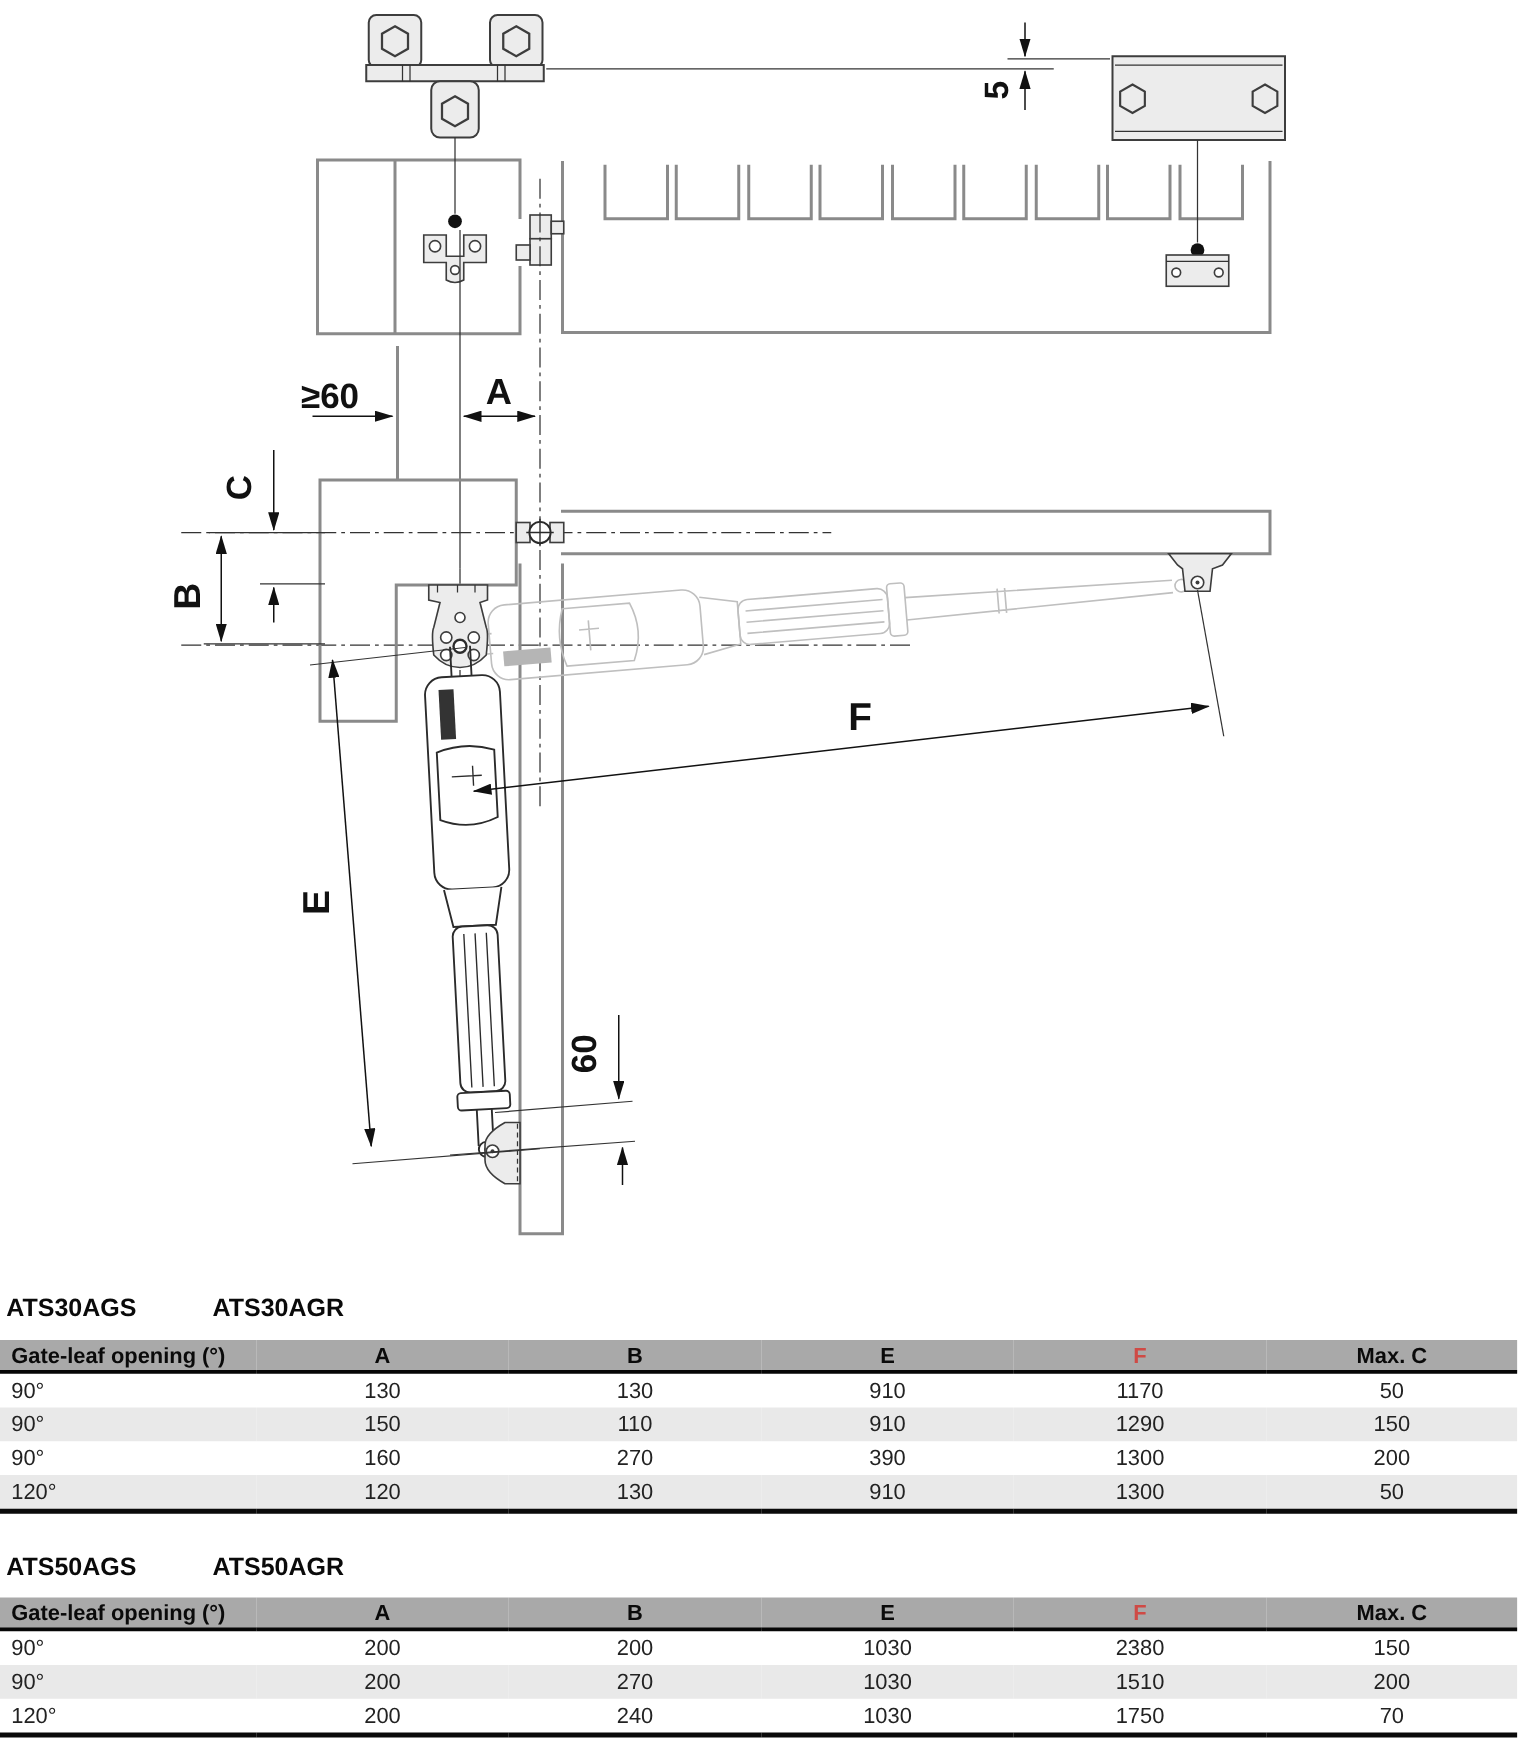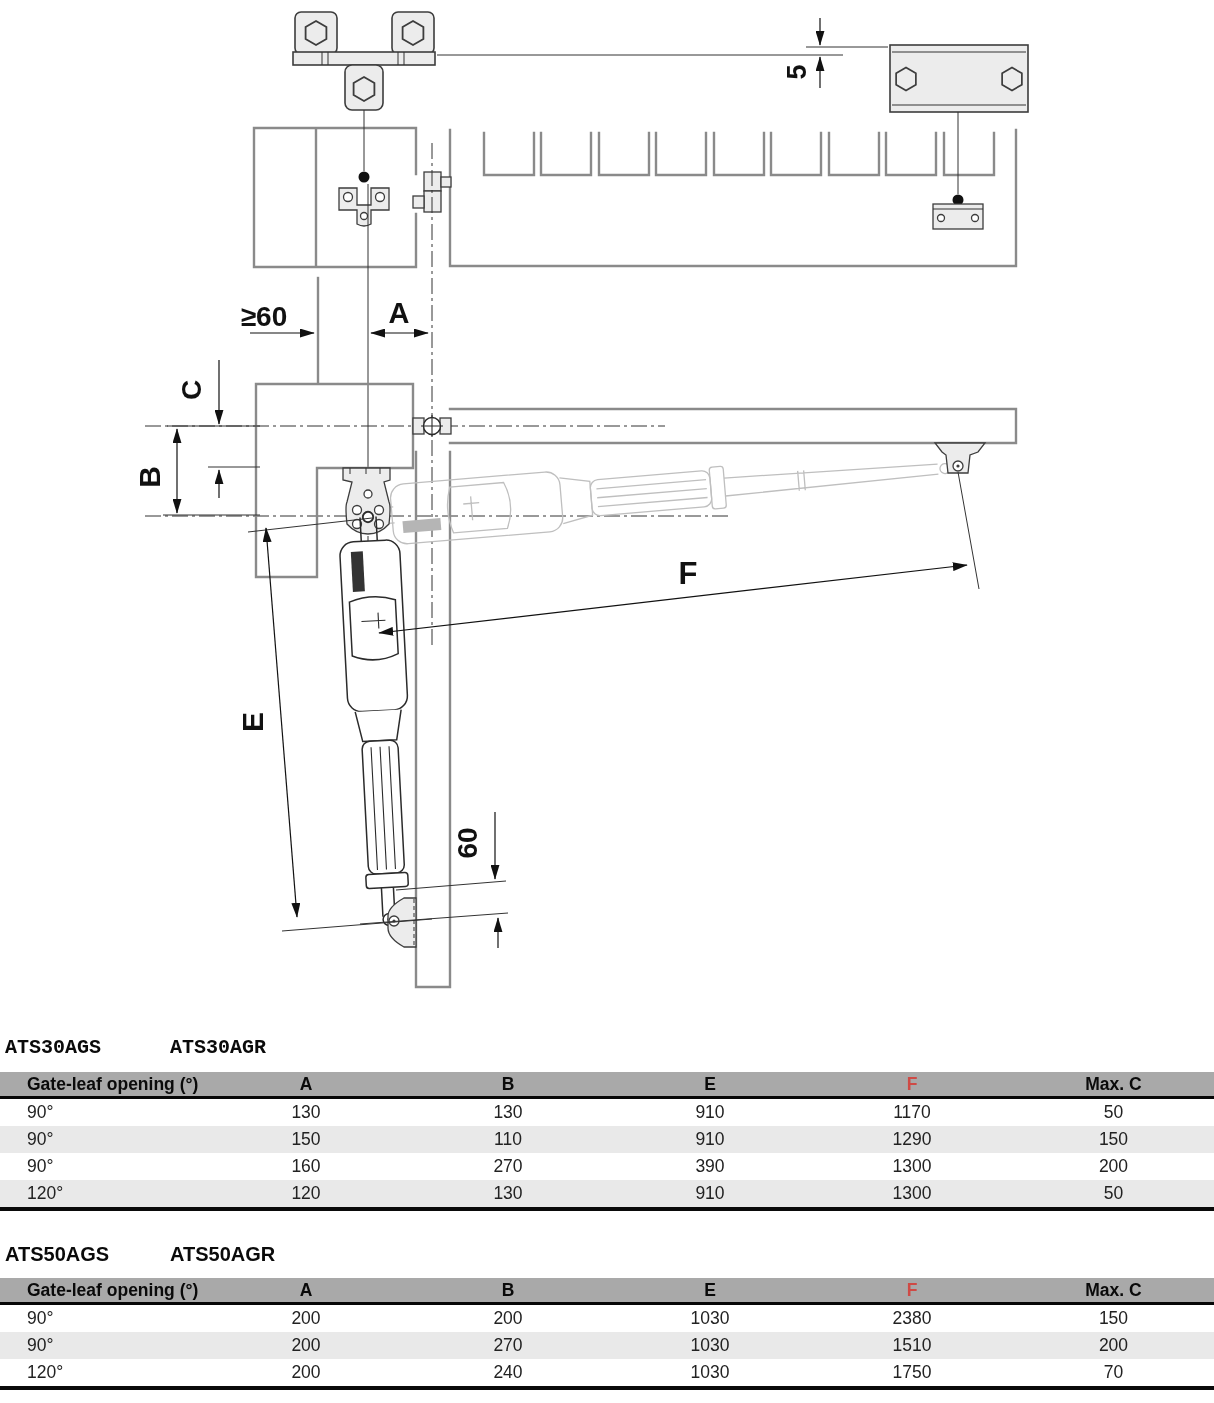--- a/index.html
+++ b/index.html
@@ -264,7 +264,7 @@
     </g>
   </svg>
 
-  <div class="model-titles" style="top:1036px;font-family:Liberation Mono, monospace;">
+  <div class="model-titles" style="top:1036px;">
     <span>ATS30AGS</span>
     <span class="m2">ATS30AGR</span>
   </div>

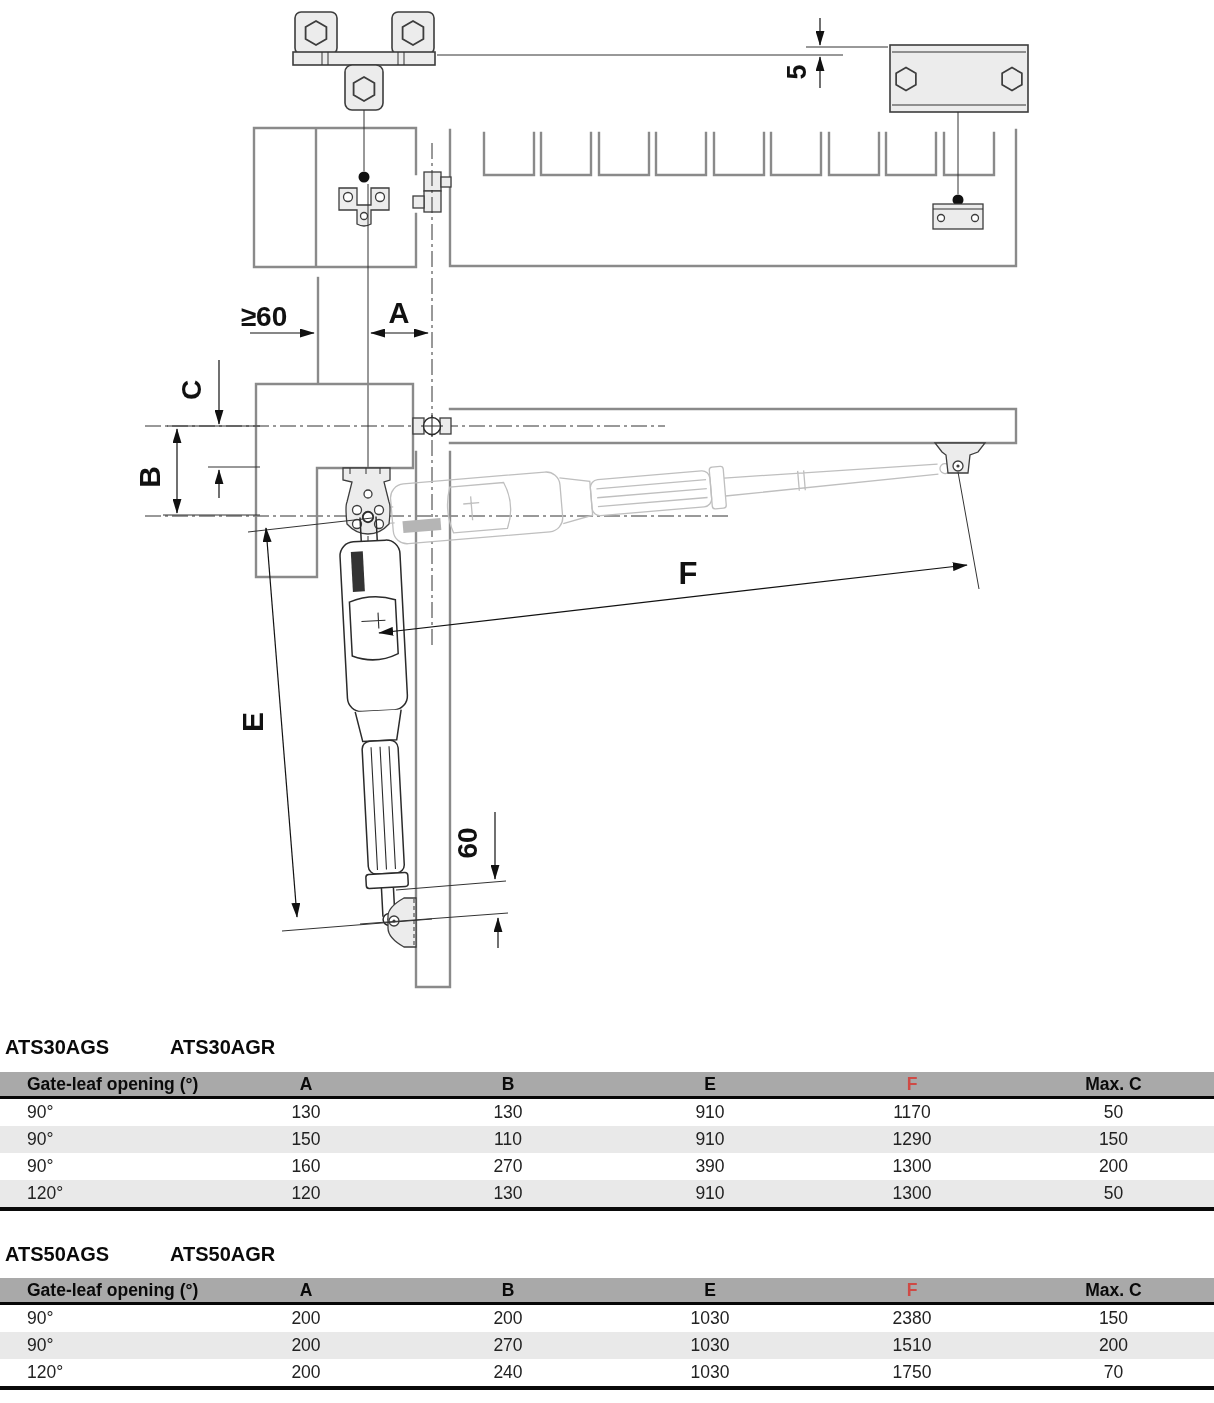--- a/index.html
+++ b/index.html
@@ -31,7 +31,7 @@
   .spec-table th{background:#a9a9a9;color:#0a0a0a;font-weight:bold;height:24px;
                  border-bottom:3px solid #060606;padding:0;}
   .spec-table td{height:27px;padding:0;}
-  .spec-table th:first-child, .spec-table td:first-child{text-align:left;padding-left:27px;margin-left:24px;}
+  .spec-table th:first-child, .spec-table td:first-child{text-align:left;padding-left:9px;margin-left:24px;}
   .spec-table th:not(:first-child), .spec-table td:not(:first-child){text-align:center;}
   .spec-table tr.alt td{background:#e9e9e9;}
   .spec-table th.f-red{color:#cf4a45;}

